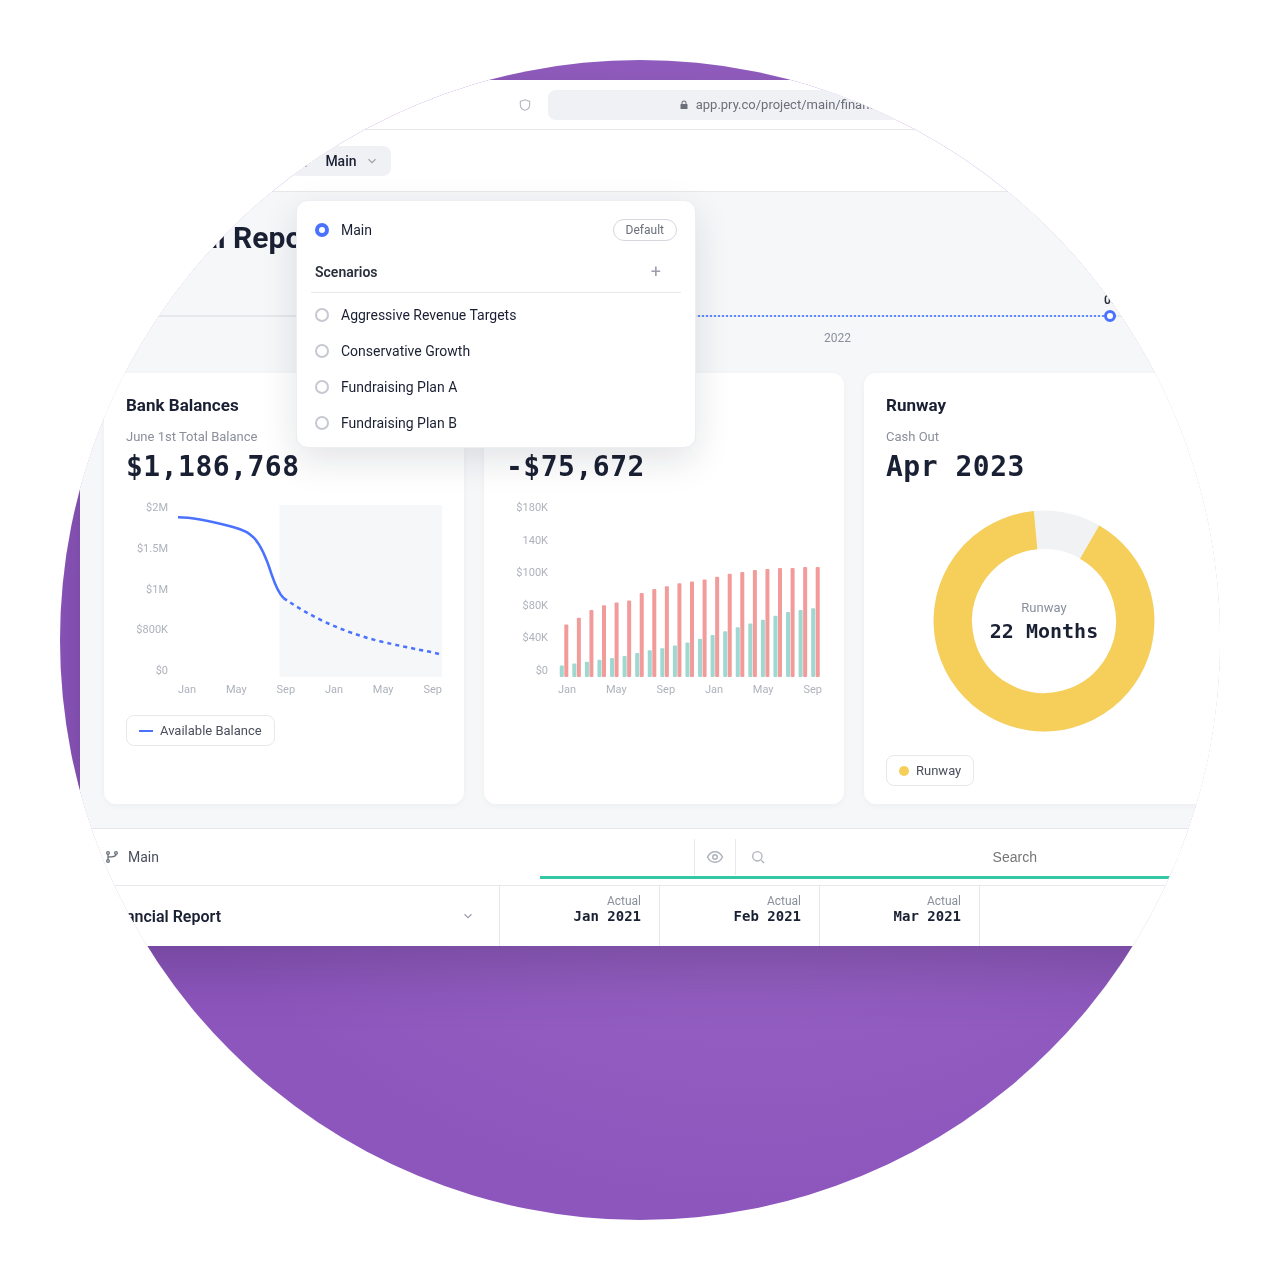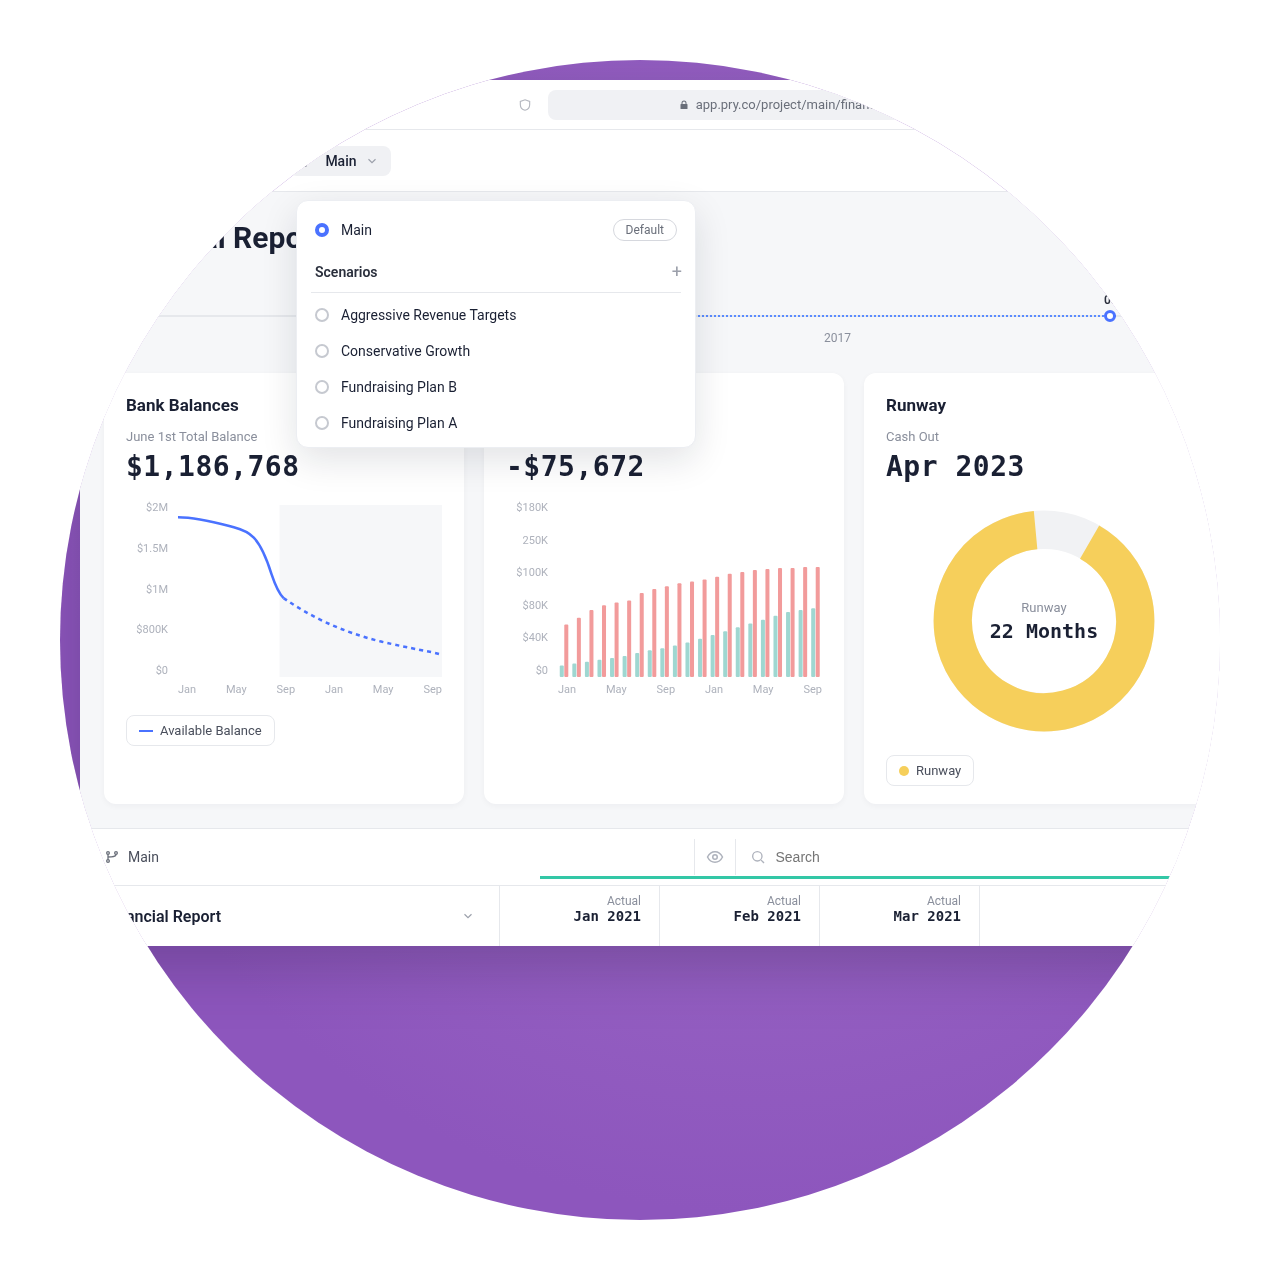--- a/index.html
+++ b/index.html
@@ -148,7 +148,7 @@
   }
   .dd-section {
     display: flex; align-items: center; justify-content: space-between;
-    padding: 10px 13px 6px 18px;
+    padding: 10px 34px 6px 18px;
     font-weight: 600; font-size: 14px;
     color: #2a2f3c;
   }

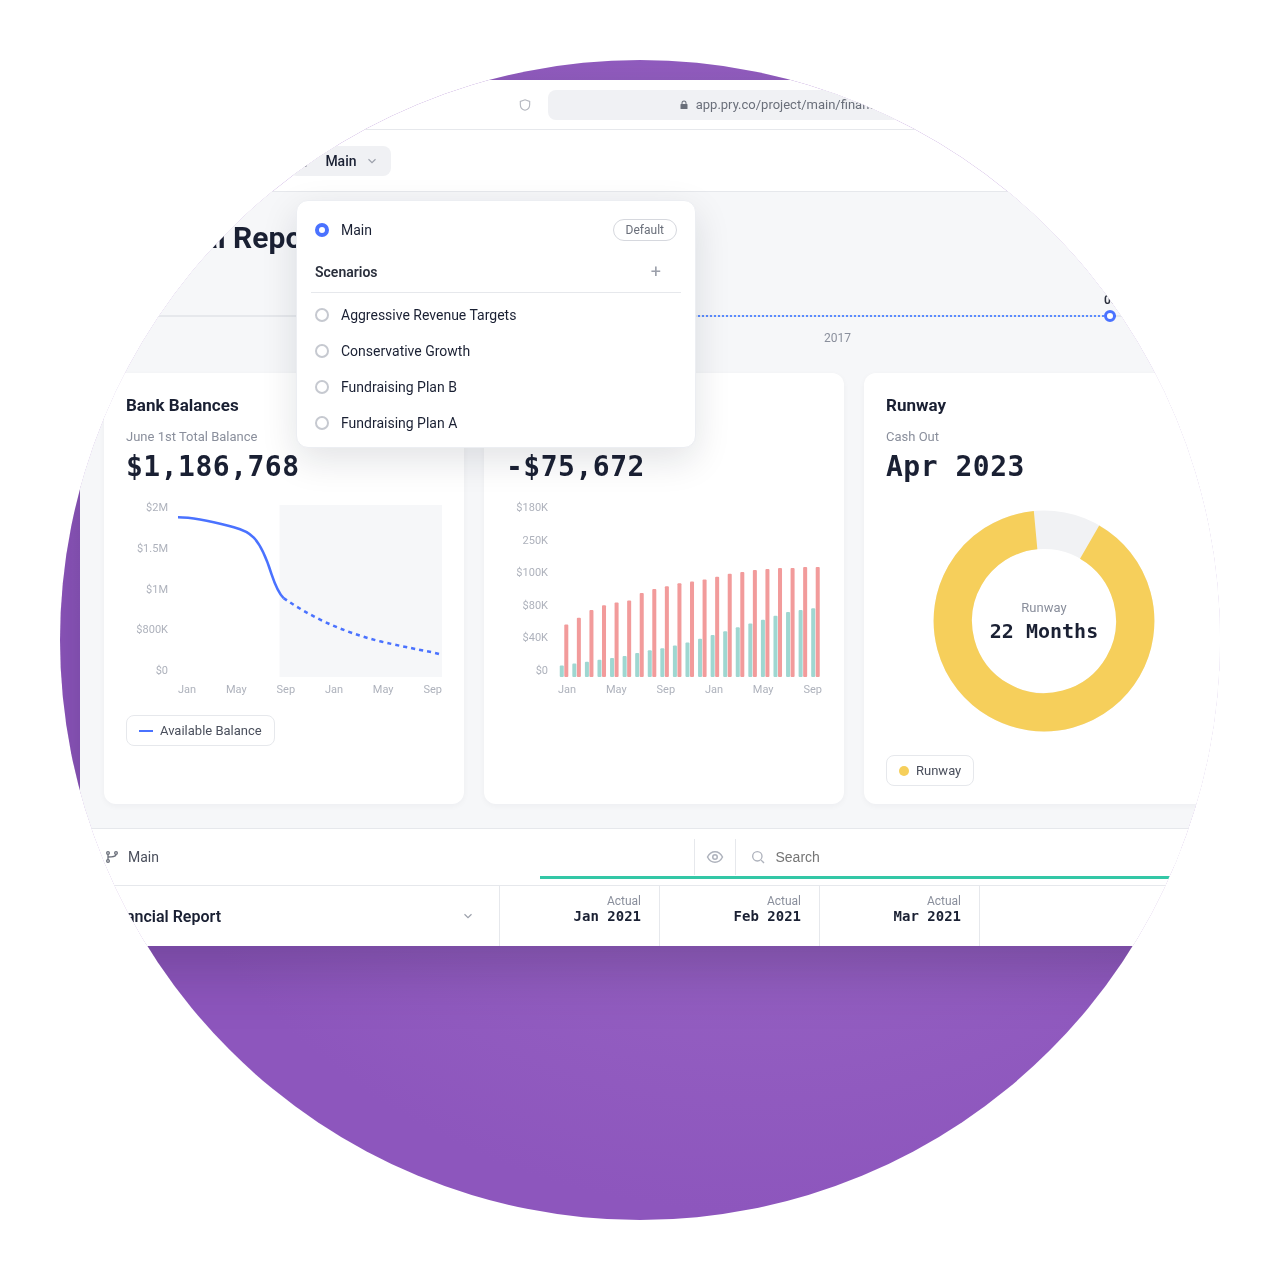--- a/index.html
+++ b/index.html
@@ -445,7 +445,7 @@
         <div class="dr-dot big" style="right:140px"></div>
         <div class="dr-endlabel">06/22</div>
         <div class="dr-year" style="left:10px">2020</div>
-        <div class="dr-year" style="left:720px">2017</div>
+        <div class="dr-year" style="left:720px">2022</div>
       </div>
 
       <div class="cards">

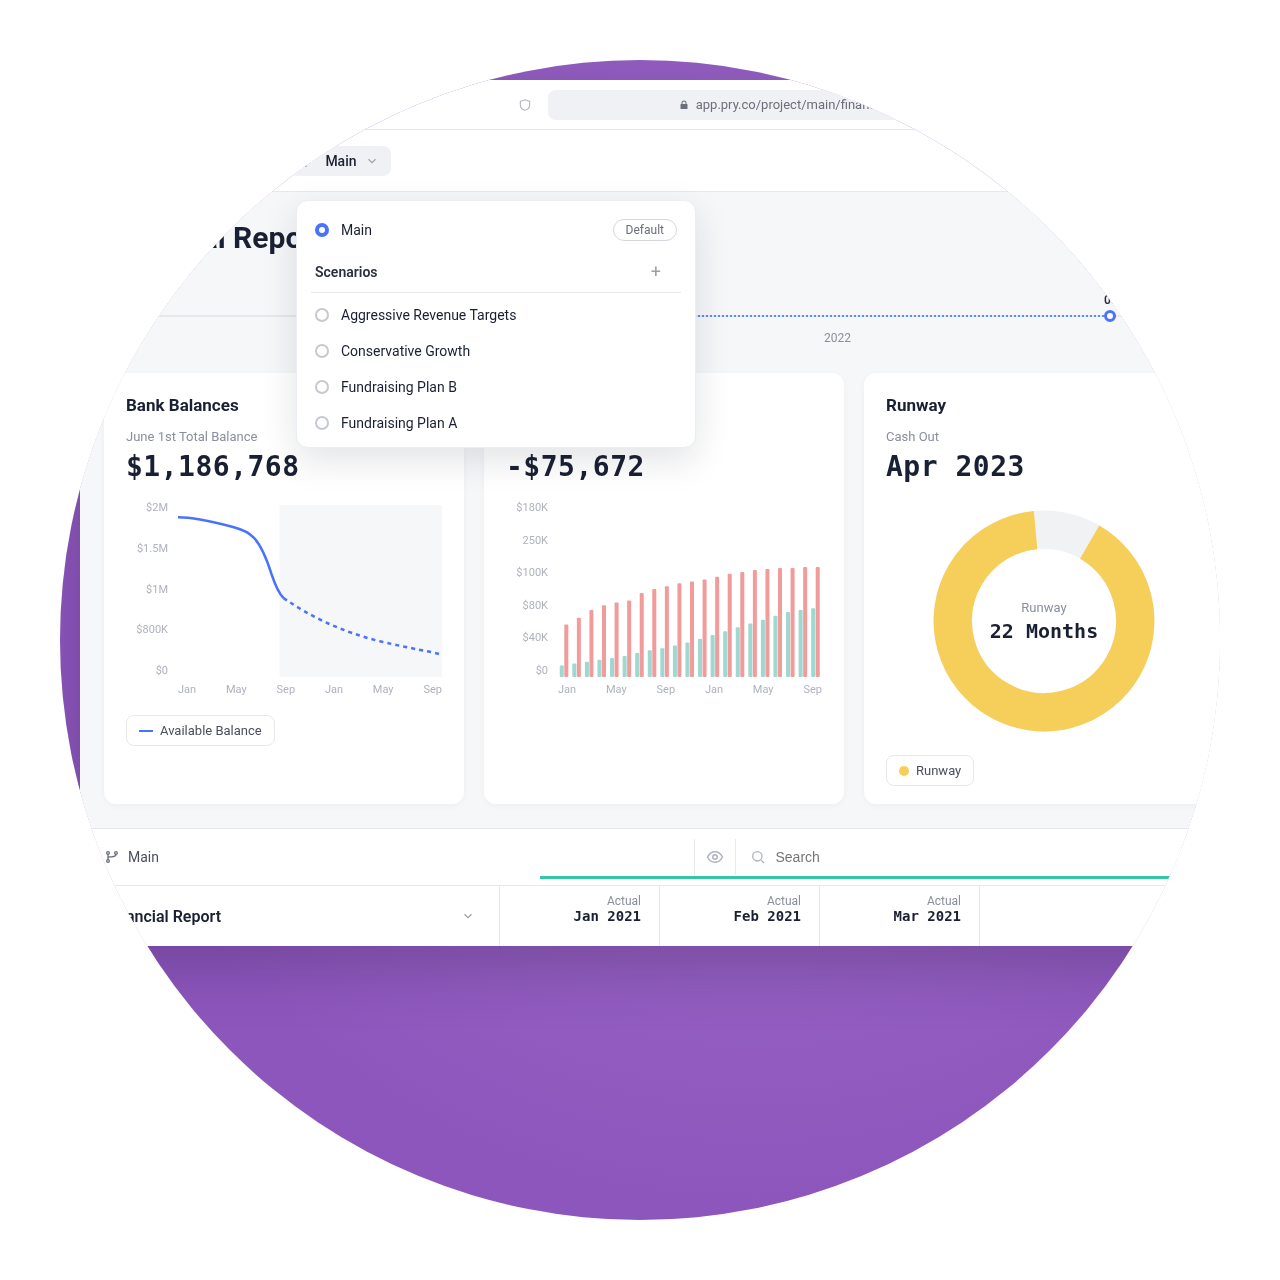--- a/index.html
+++ b/index.html
@@ -420,11 +420,11 @@
         </div>
         <div class="dd-row">
           <span class="radio"></span>
-          <span>Fundraising Plan B</span>
+          <span>Fundraising Plan A</span>
         </div>
         <div class="dd-row">
           <span class="radio"></span>
-          <span>Fundraising Plan A</span>
+          <span>Fundraising Plan B</span>
         </div>
       </div>
     </div>

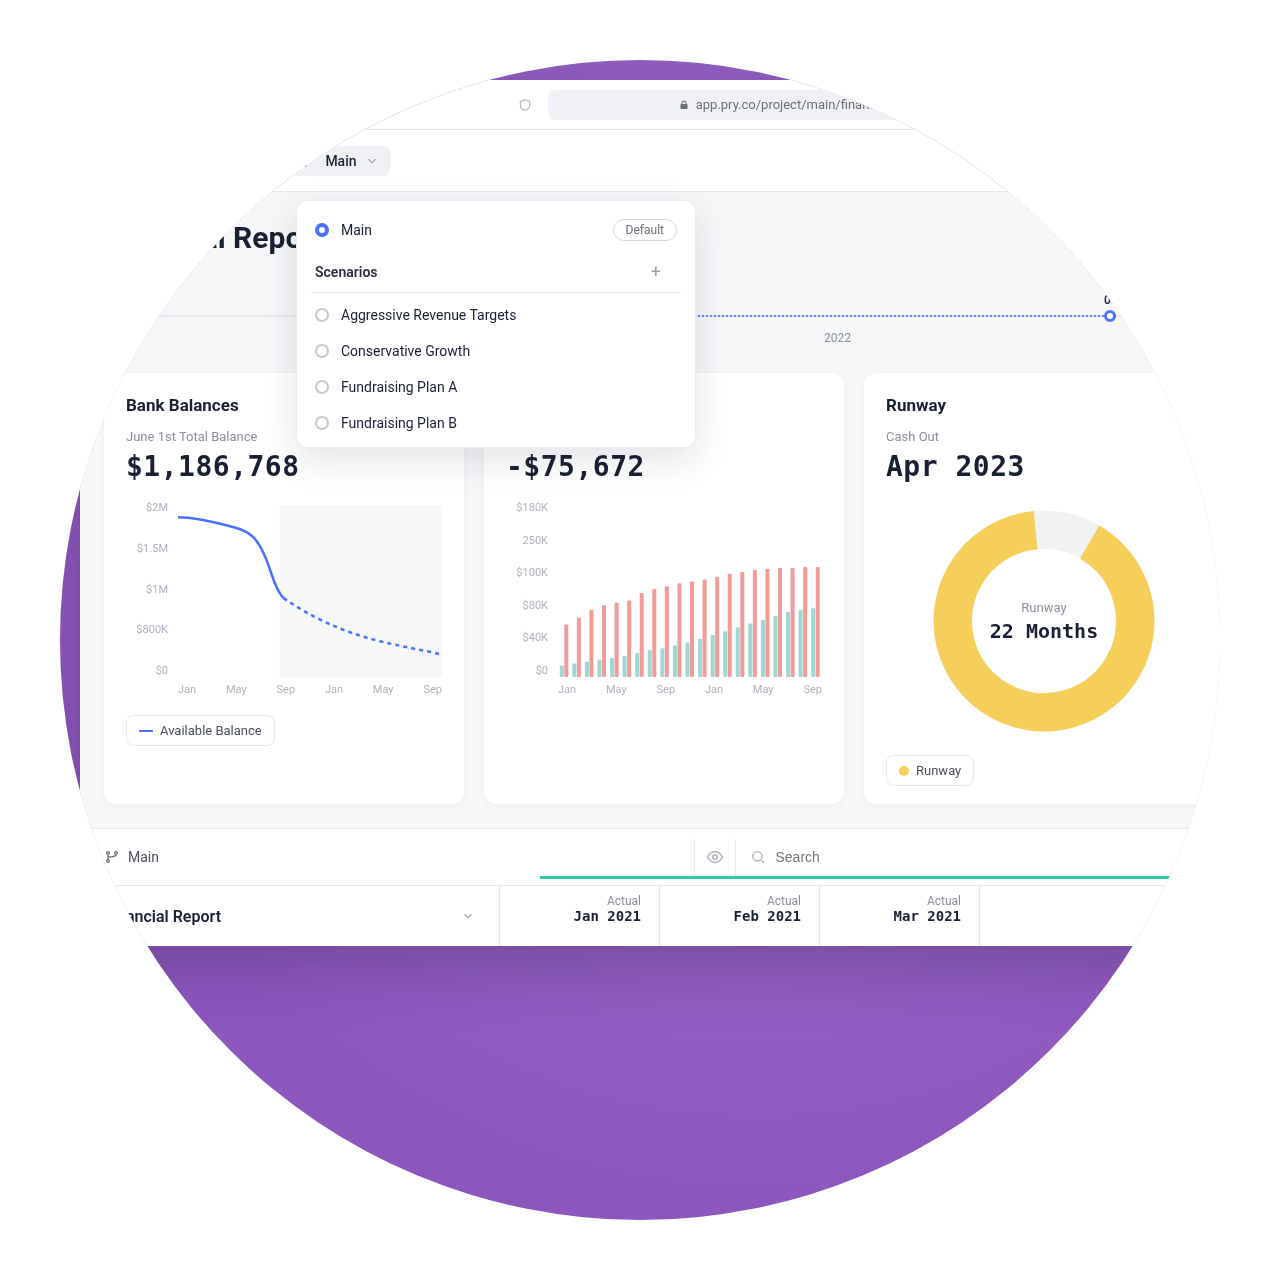--- a/index.html
+++ b/index.html
@@ -493,7 +493,7 @@
           <div class="chart-area">
             <div class="axis-y">
               <div>$180K</div>
-              <div>250K</div>
+              <div>140K</div>
               <div>$100K</div>
               <div>$80K</div>
               <div>$40K</div>

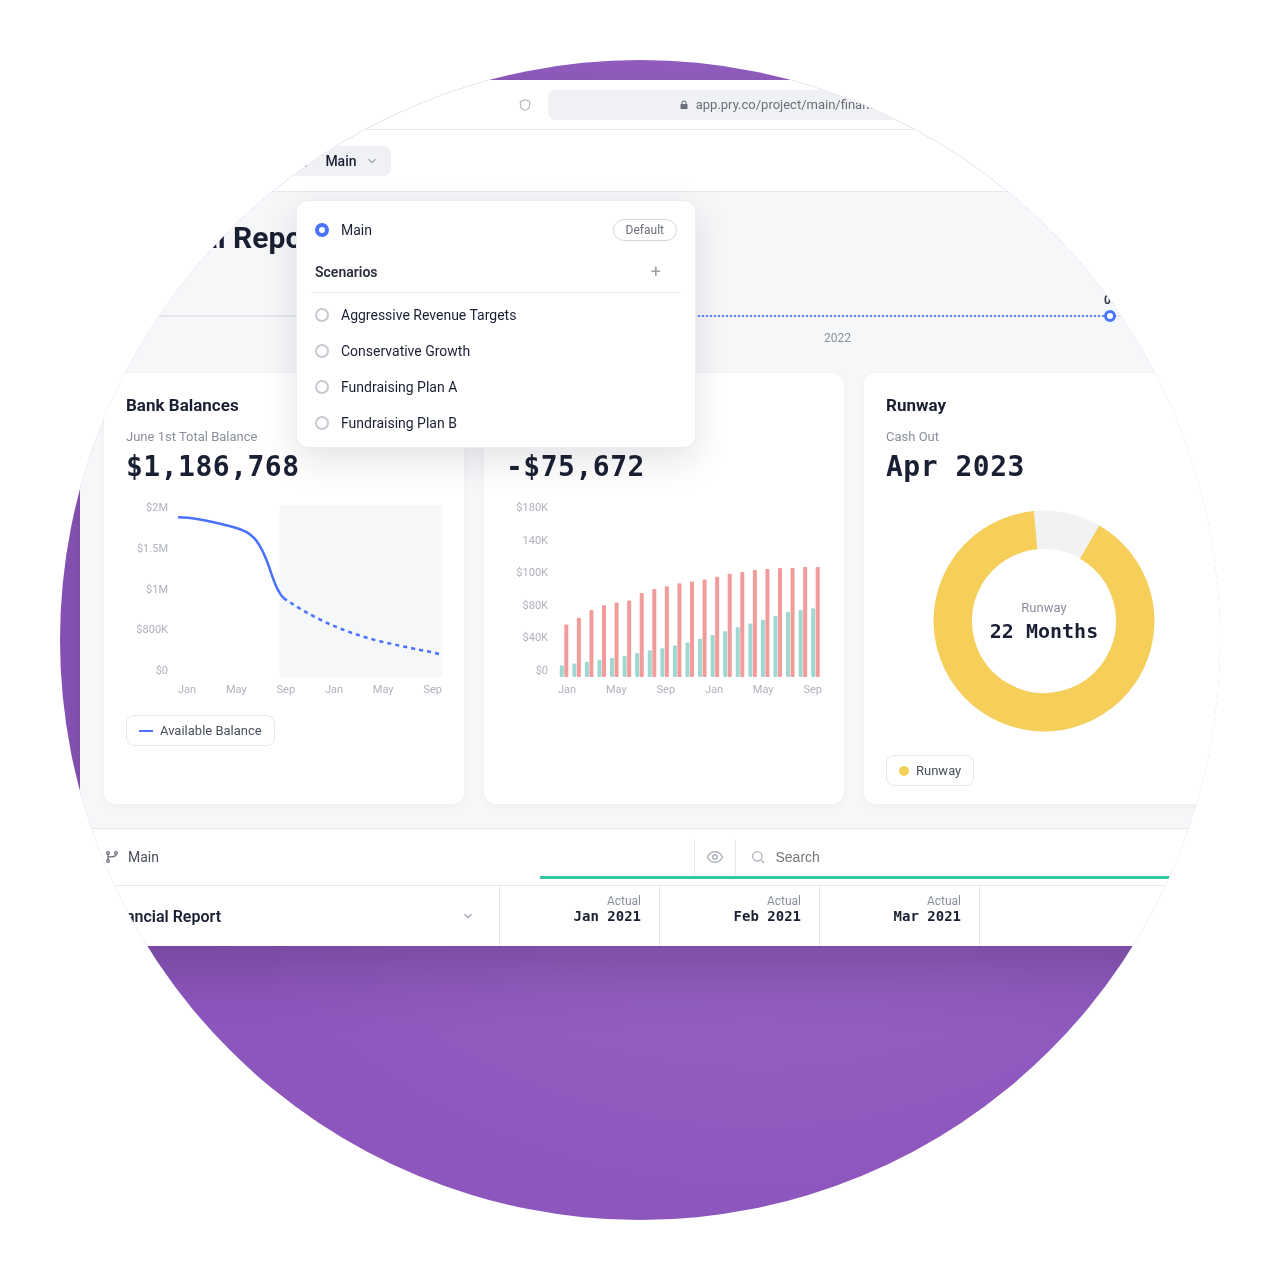--- a/index.html
+++ b/index.html
@@ -304,6 +304,7 @@
   .sheet-top .search input {
     border: none; outline: none; font-size: 14px;
     flex: 1;
+    text-align: center;
   }
   .green-bar { position: absolute; height: 3px; background: var(--accent-green); left: 460px; right: 0; }
   .sheet-cols {

